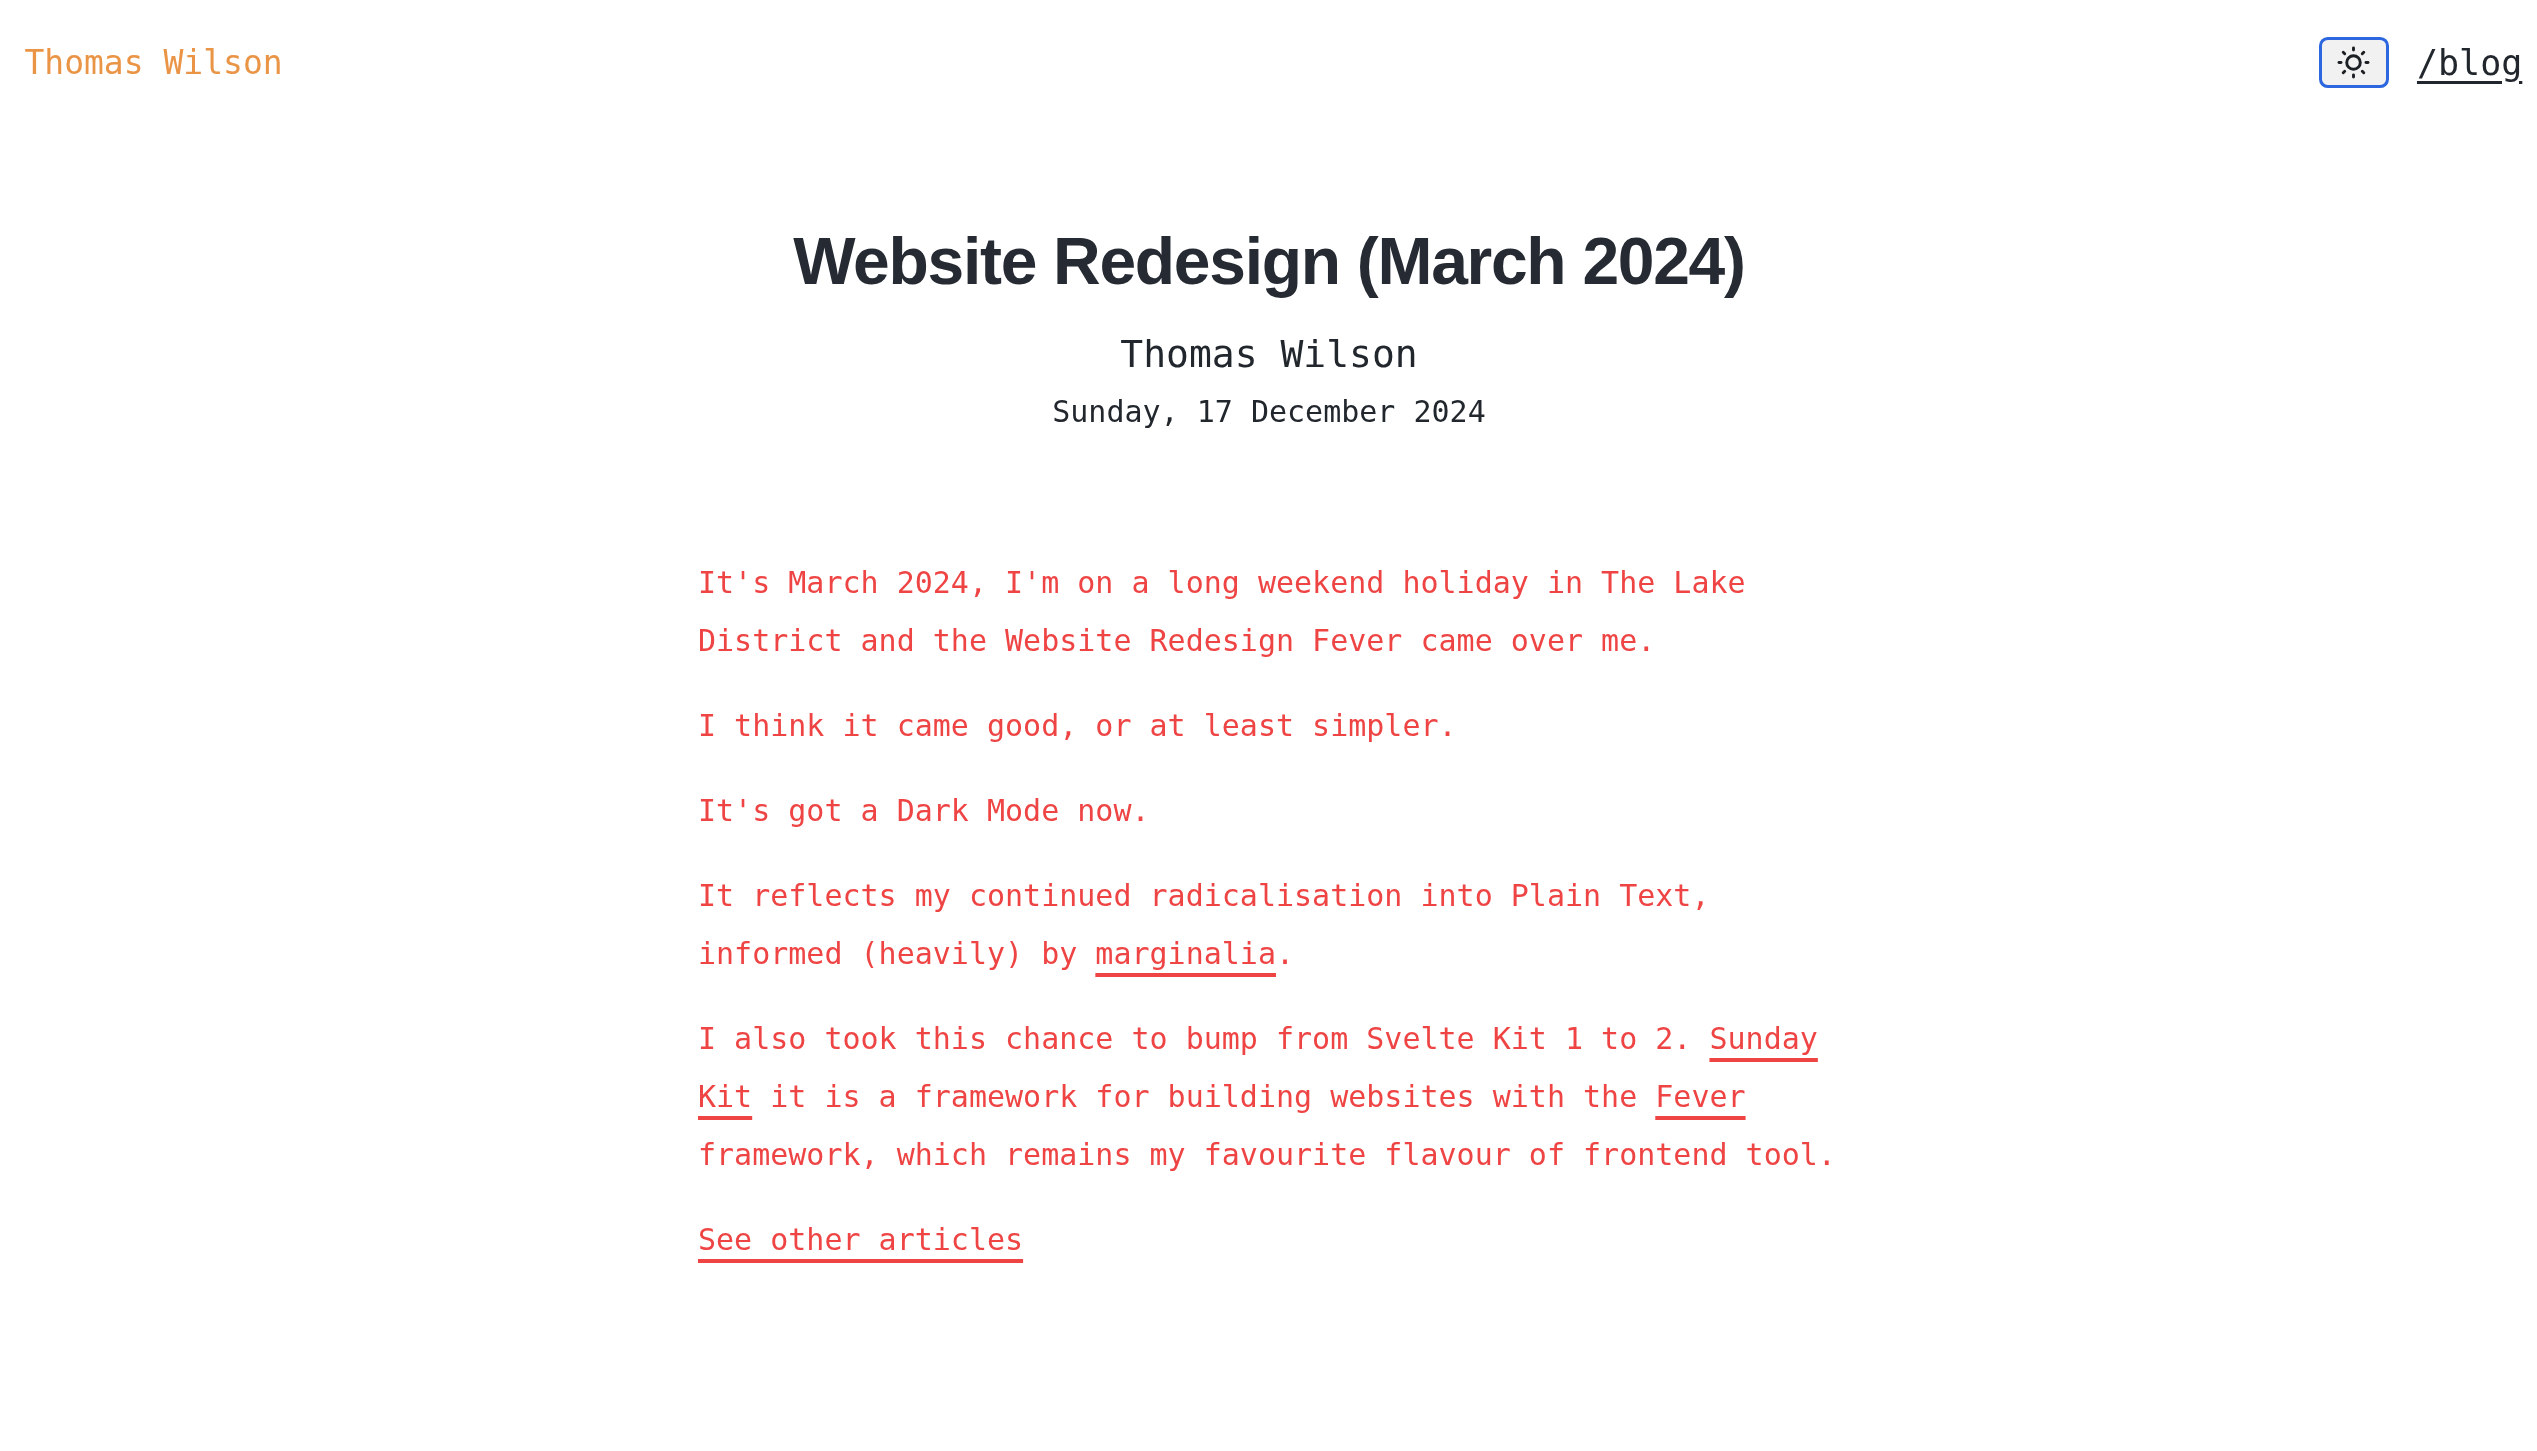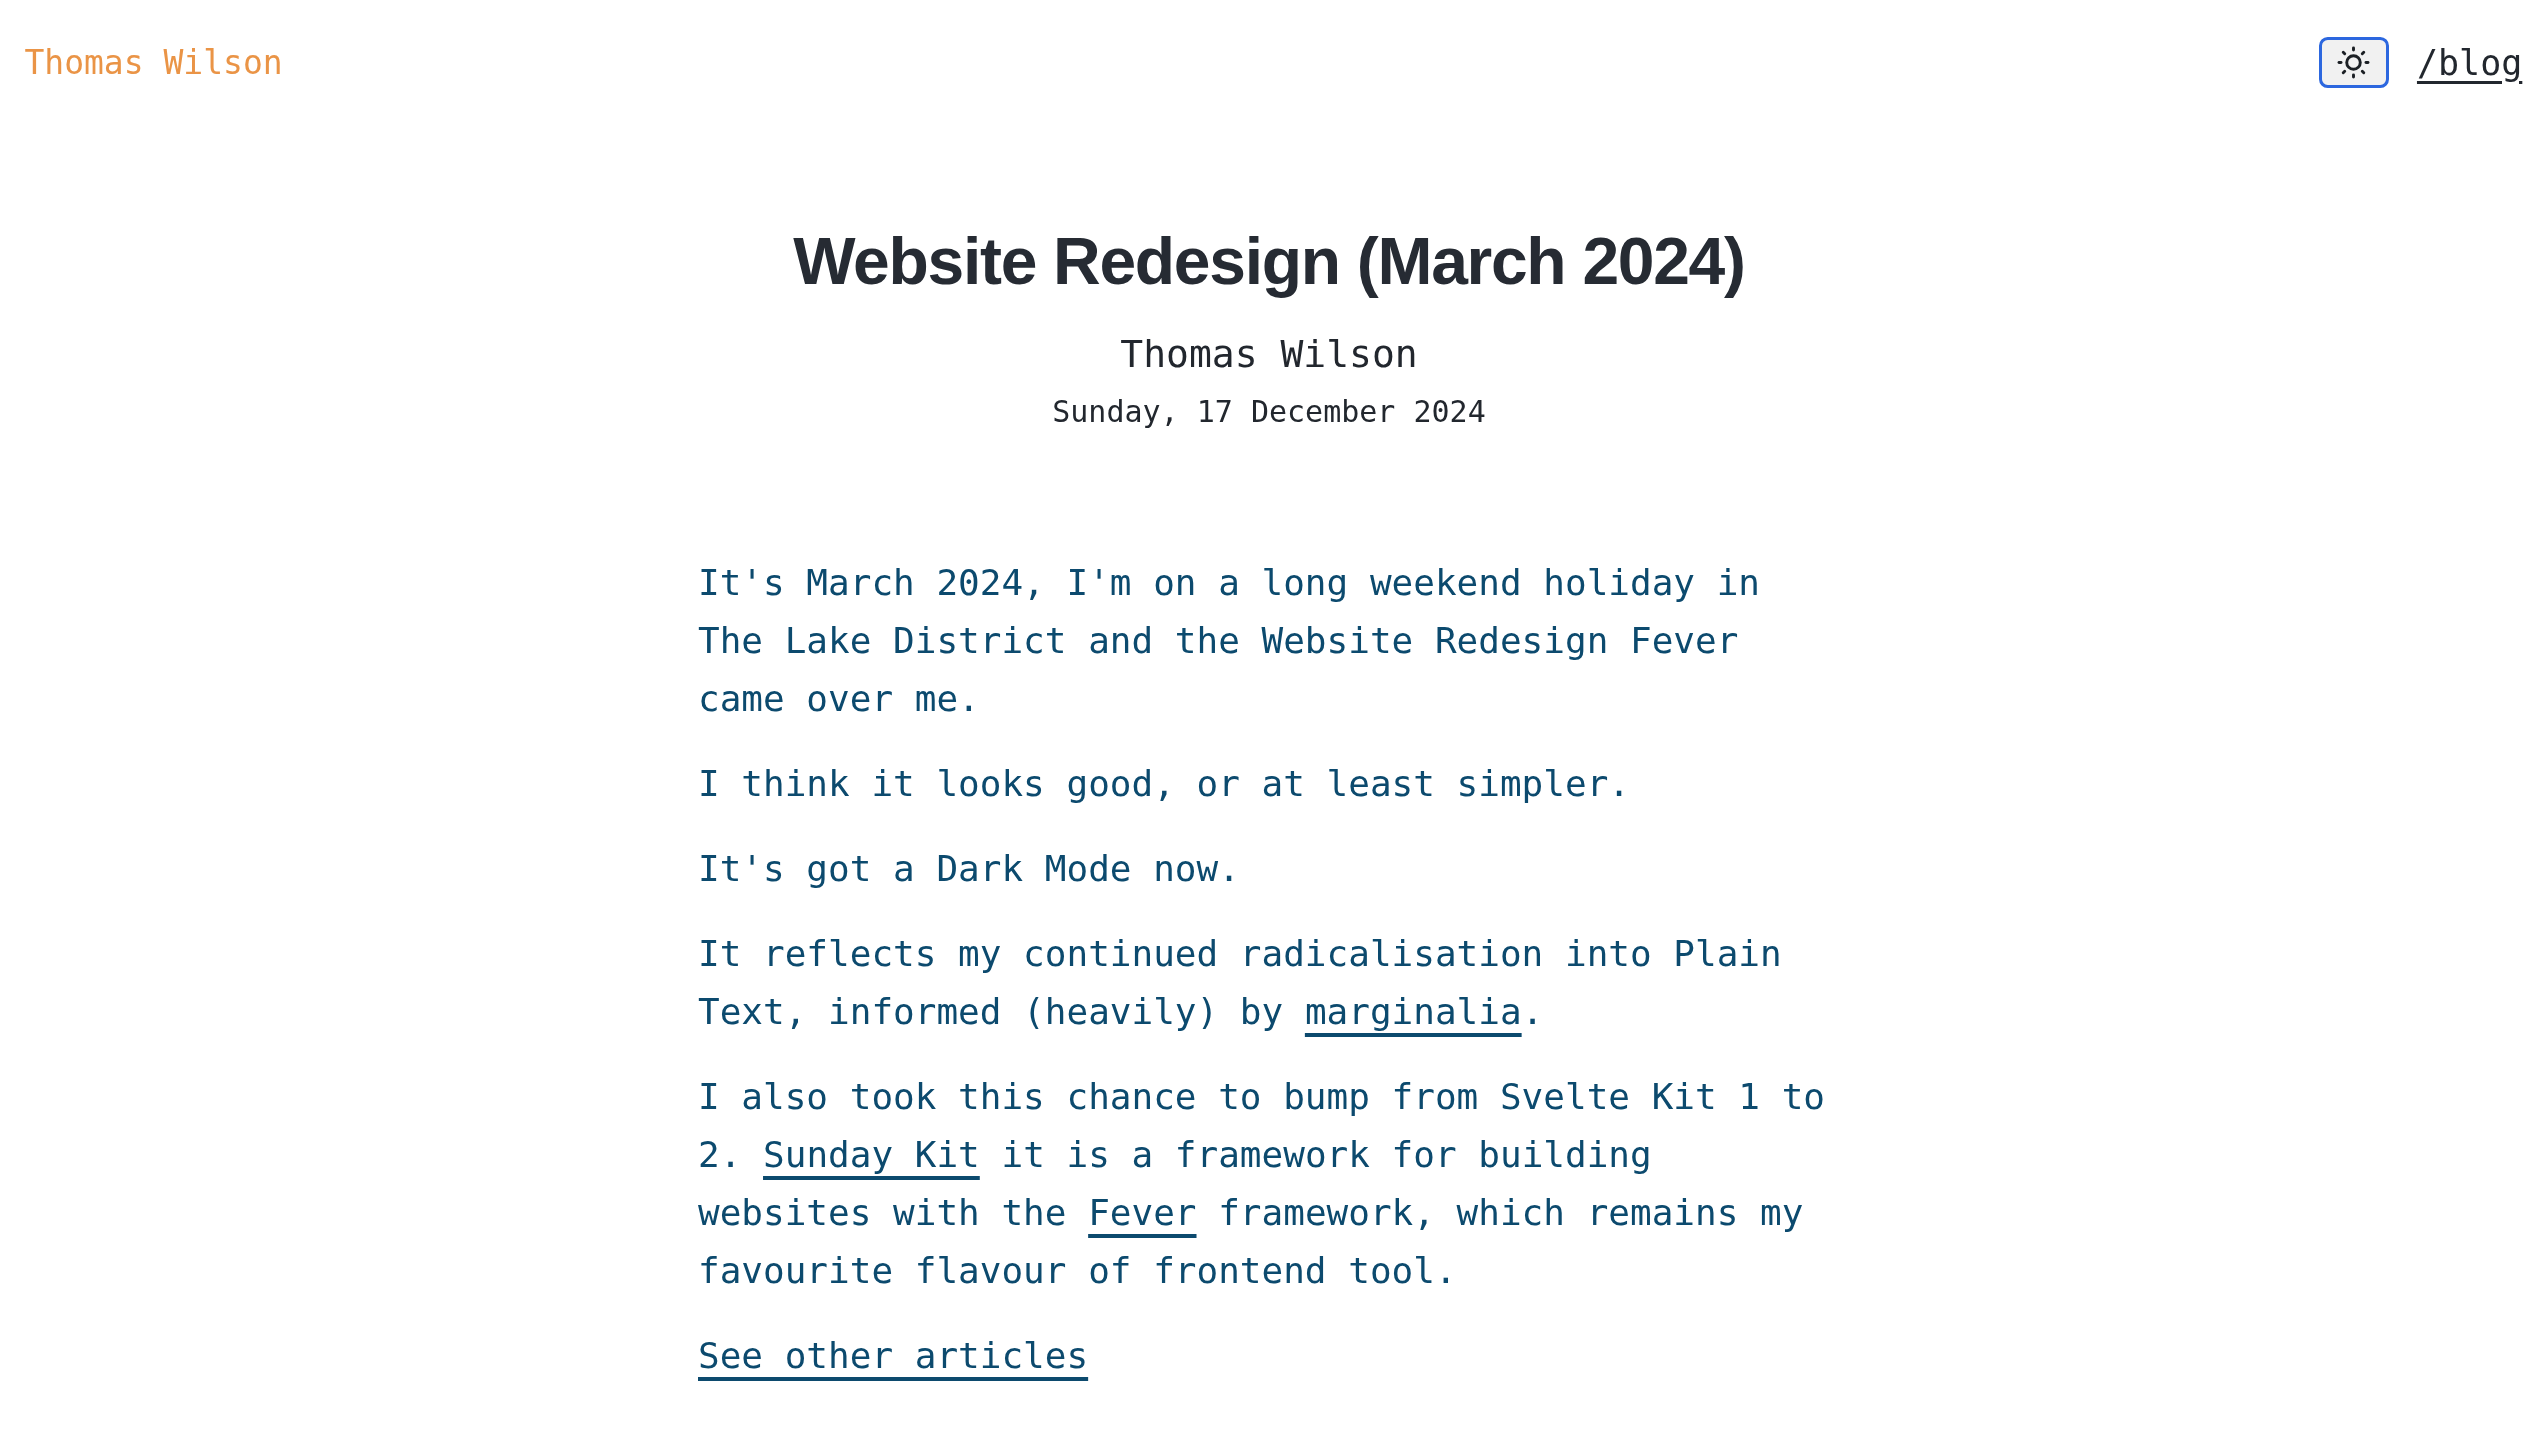--- a/index.html
+++ b/index.html
@@ -93,9 +93,9 @@
   }
   .article-body {
     margin-top: 121px;
-    font-size: 36px;
+    font-size: 30px;
     line-height: 58px;
-    color: #0c4a6e;
+    color: #ef4444;
   }
   .article-body p {
     margin: 0 0 27px 0;

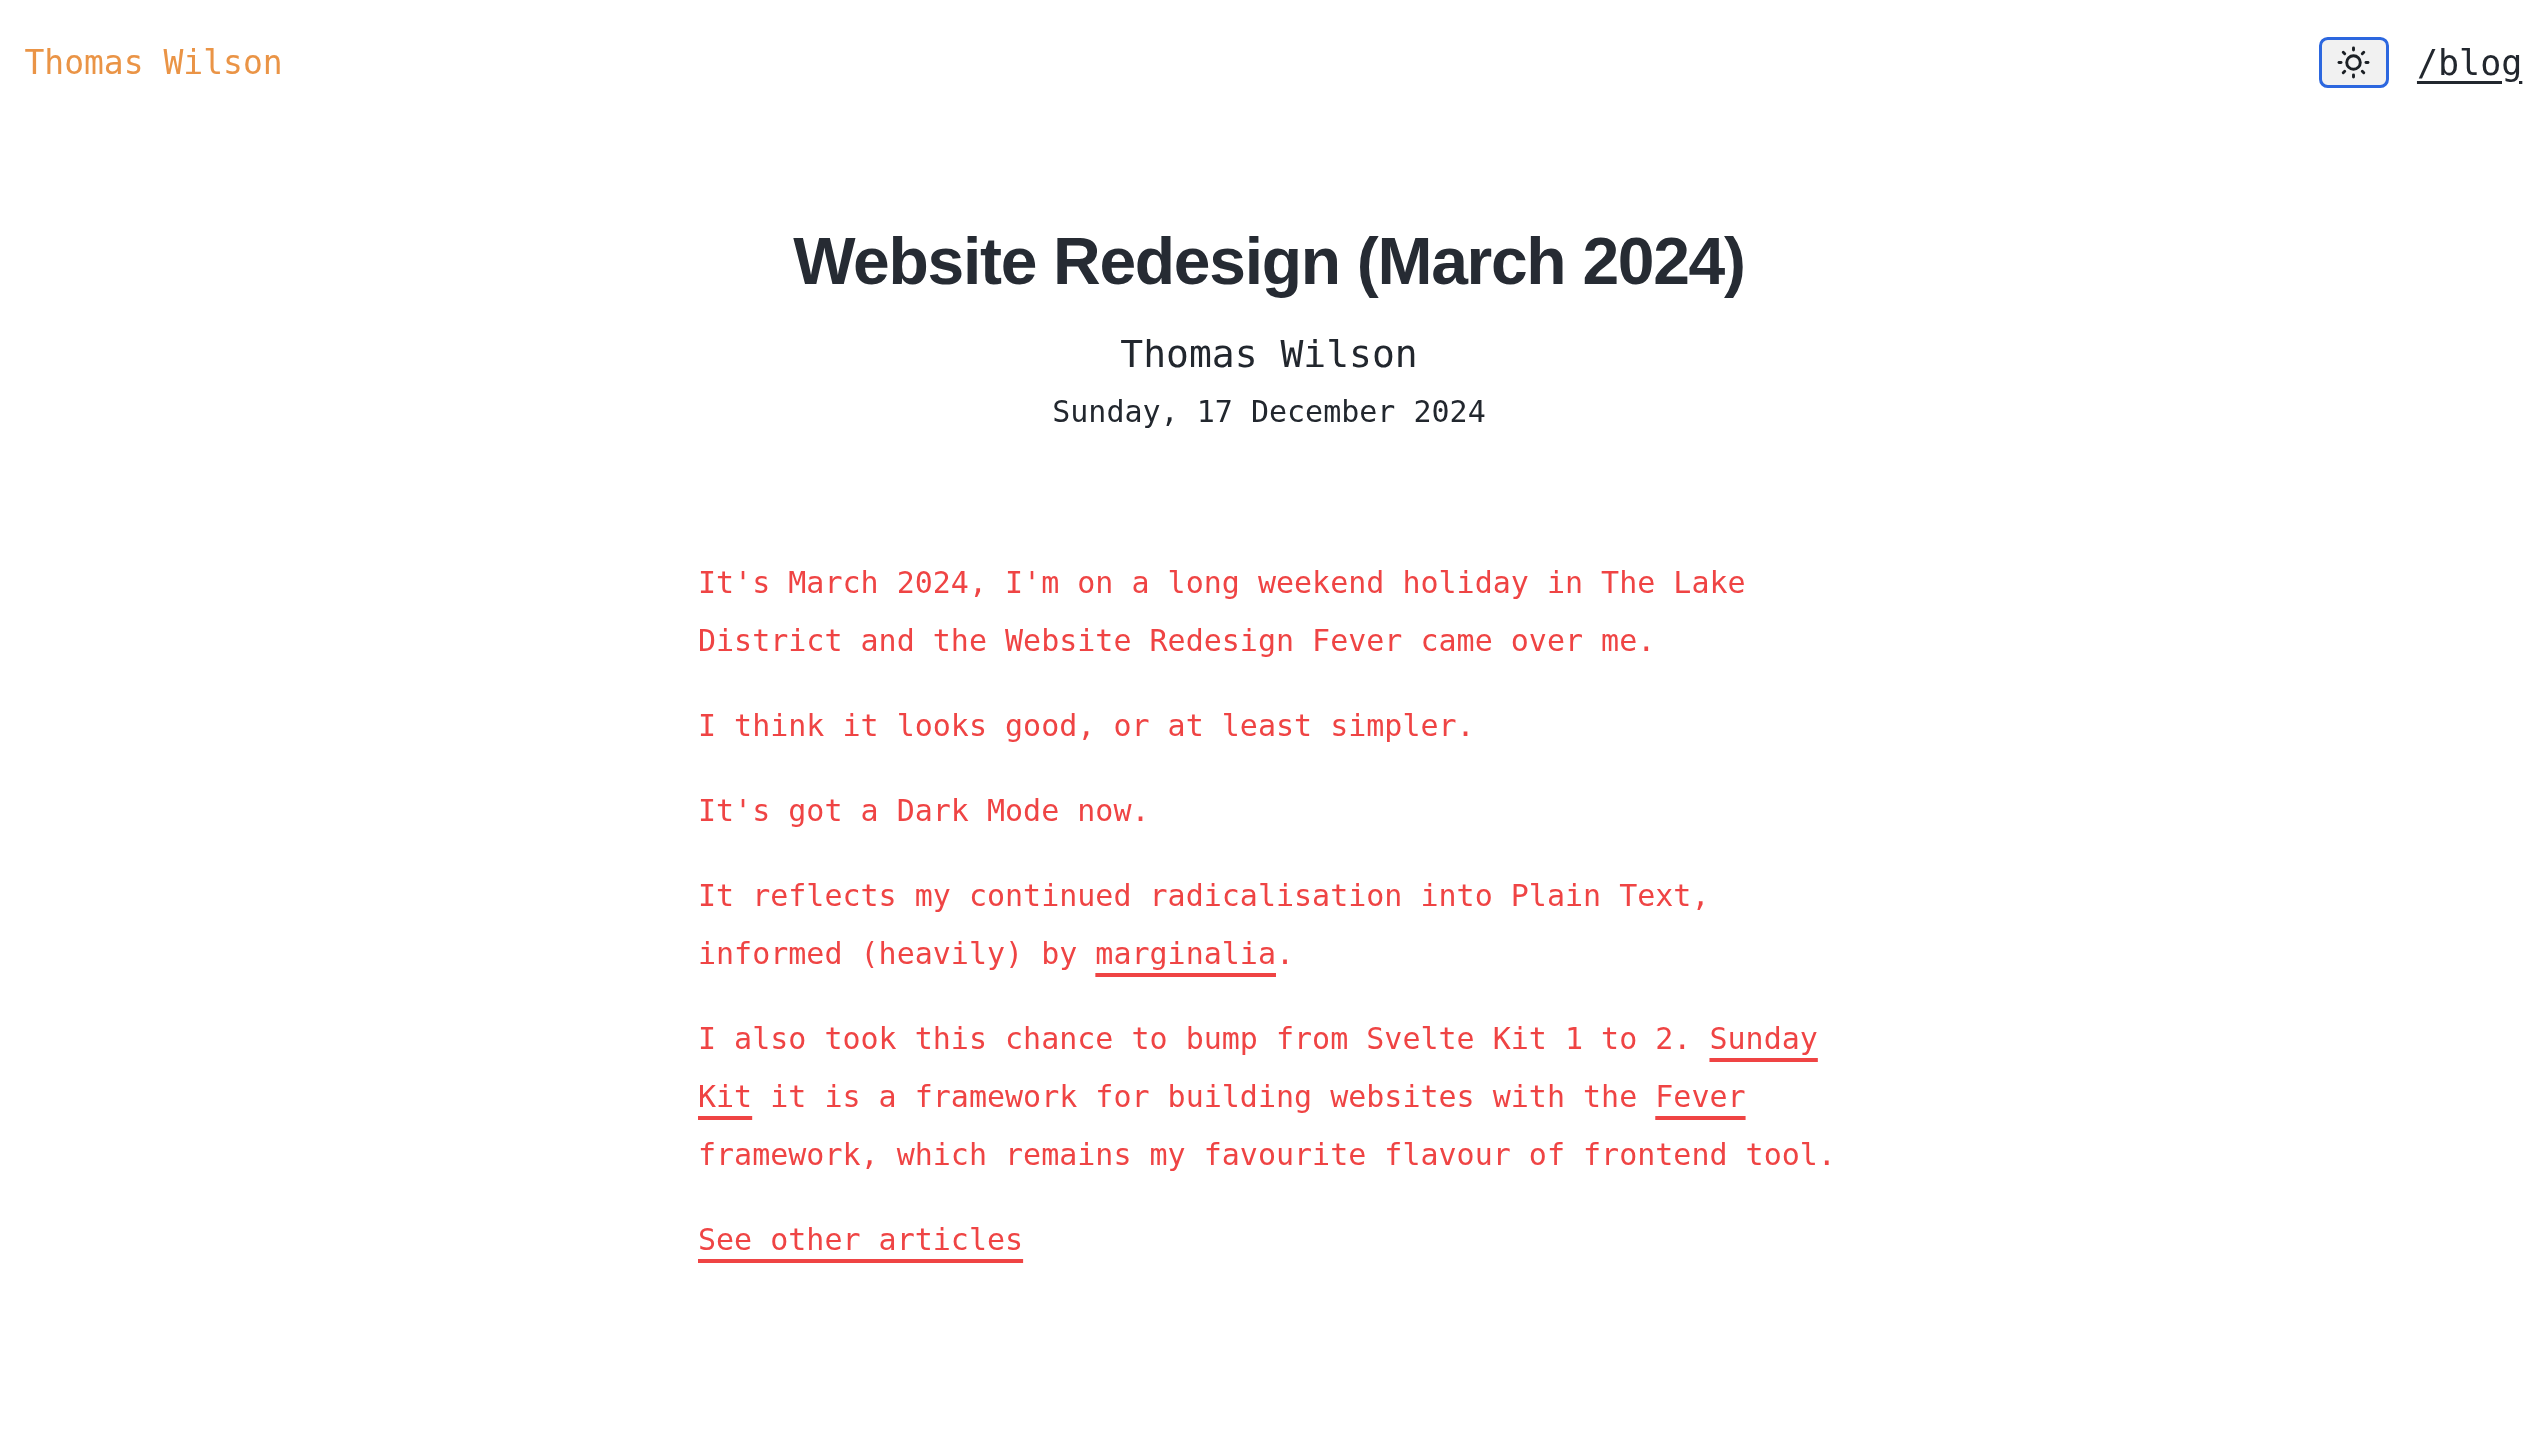--- a/index.html
+++ b/index.html
@@ -143,7 +143,7 @@
 
   <div class="article-body">
       <p>It's March 2024, I'm on a long weekend holiday in The Lake District and the Website Redesign Fever came over me.</p>
-      <p>I think it looks good, or at least simpler.</p>
+      <p>I think it came good, or at least simpler.</p>
       <p>It's got a Dark Mode now.</p>
       <p>It reflects my continued radicalisation into Plain Text, informed (heavily) by <a href="#">marginalia</a>.</p>
       <p>I also took this chance to bump from Svelte Kit 1 to 2. <a href="#">Sunday Kit</a> it is a framework for building websites with the <a href="#">Fever</a> framework, which remains my favourite flavour of frontend tool.</p>

